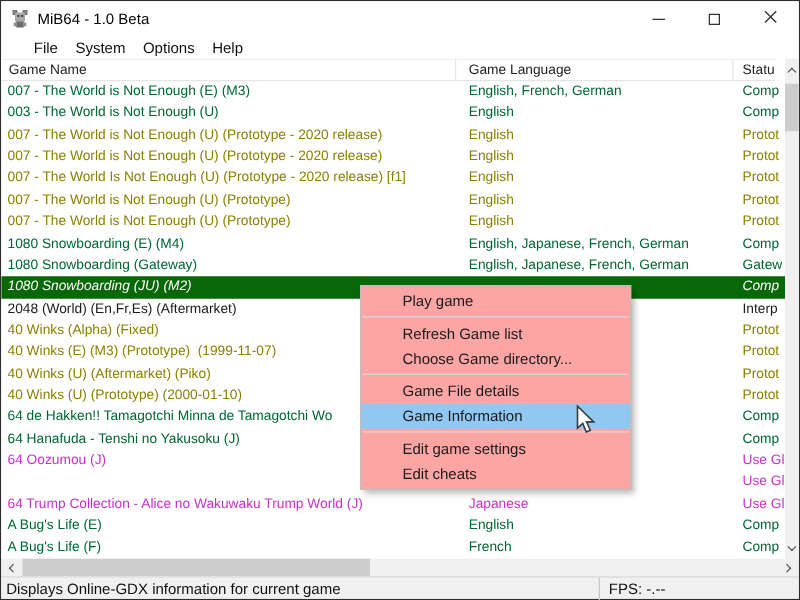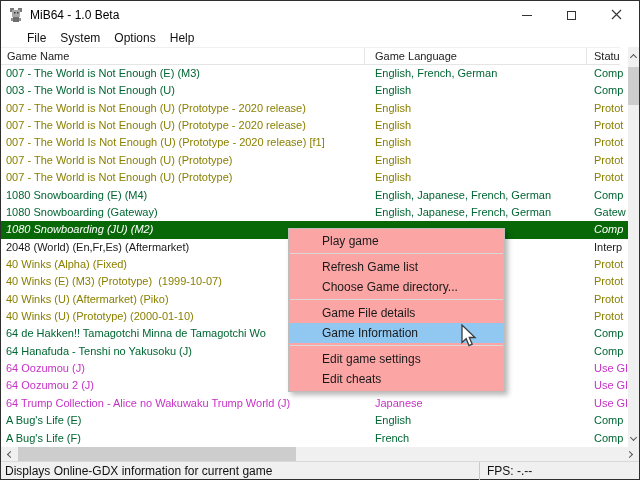--- a/index.html
+++ b/index.html
@@ -43,7 +43,7 @@
   .hcol-2 { width: 41px;  padding-left: 7px; border-right: none; }
 
   .lv-rows { position: absolute; left: 0; top: 18px; width: 627px; height: 382px; overflow: hidden; }
-  .lv-row { width: 627px; height: 17.36px; line-height: 17.36px; display: flex; overflow: hidden; align-items: flex-end; }
+  .lv-row { width: 627px; height: 17.36px; line-height: 17.36px; display: flex; overflow: hidden; }
   .lv-cell { font-size: 11px; overflow: hidden; white-space: pre; flex-shrink: 0; }
   .cell-name { width: 364px; padding-left: 5px; }
   .cell-lang { width: 222px; padding-left: 10px; }

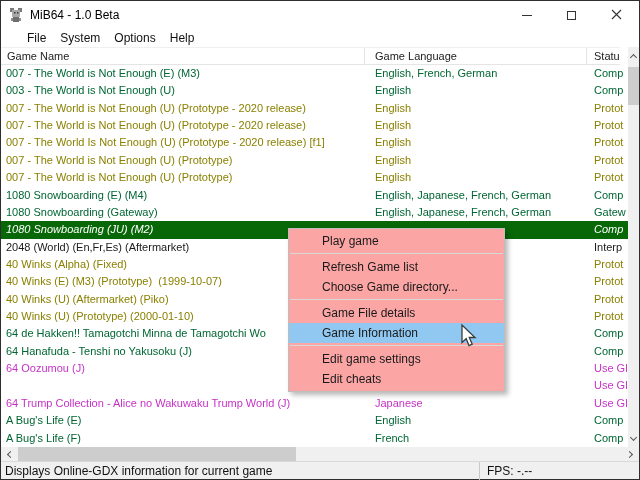--- a/index.html
+++ b/index.html
@@ -198,7 +198,7 @@
           <div class="lv-cell cell-status" style="color: rgb(138, 128, 0);">Protot</div>
         </div>
         <div class="lv-row">
-          <div class="lv-cell cell-name" style="color: rgb(138, 128, 0);">40 Winks (E) (M3) (Prototype)  (1999-10-07)</div>
+          <div class="lv-cell cell-name" style="color: rgb(138, 128, 0);">40 Winks (E) (M3) (Prototype)  (1999-11-07)</div>
           <div class="lv-cell cell-lang" style="color: rgb(138, 128, 0);"></div>
           <div class="lv-cell cell-status" style="color: rgb(138, 128, 0);">Protot</div>
         </div>

